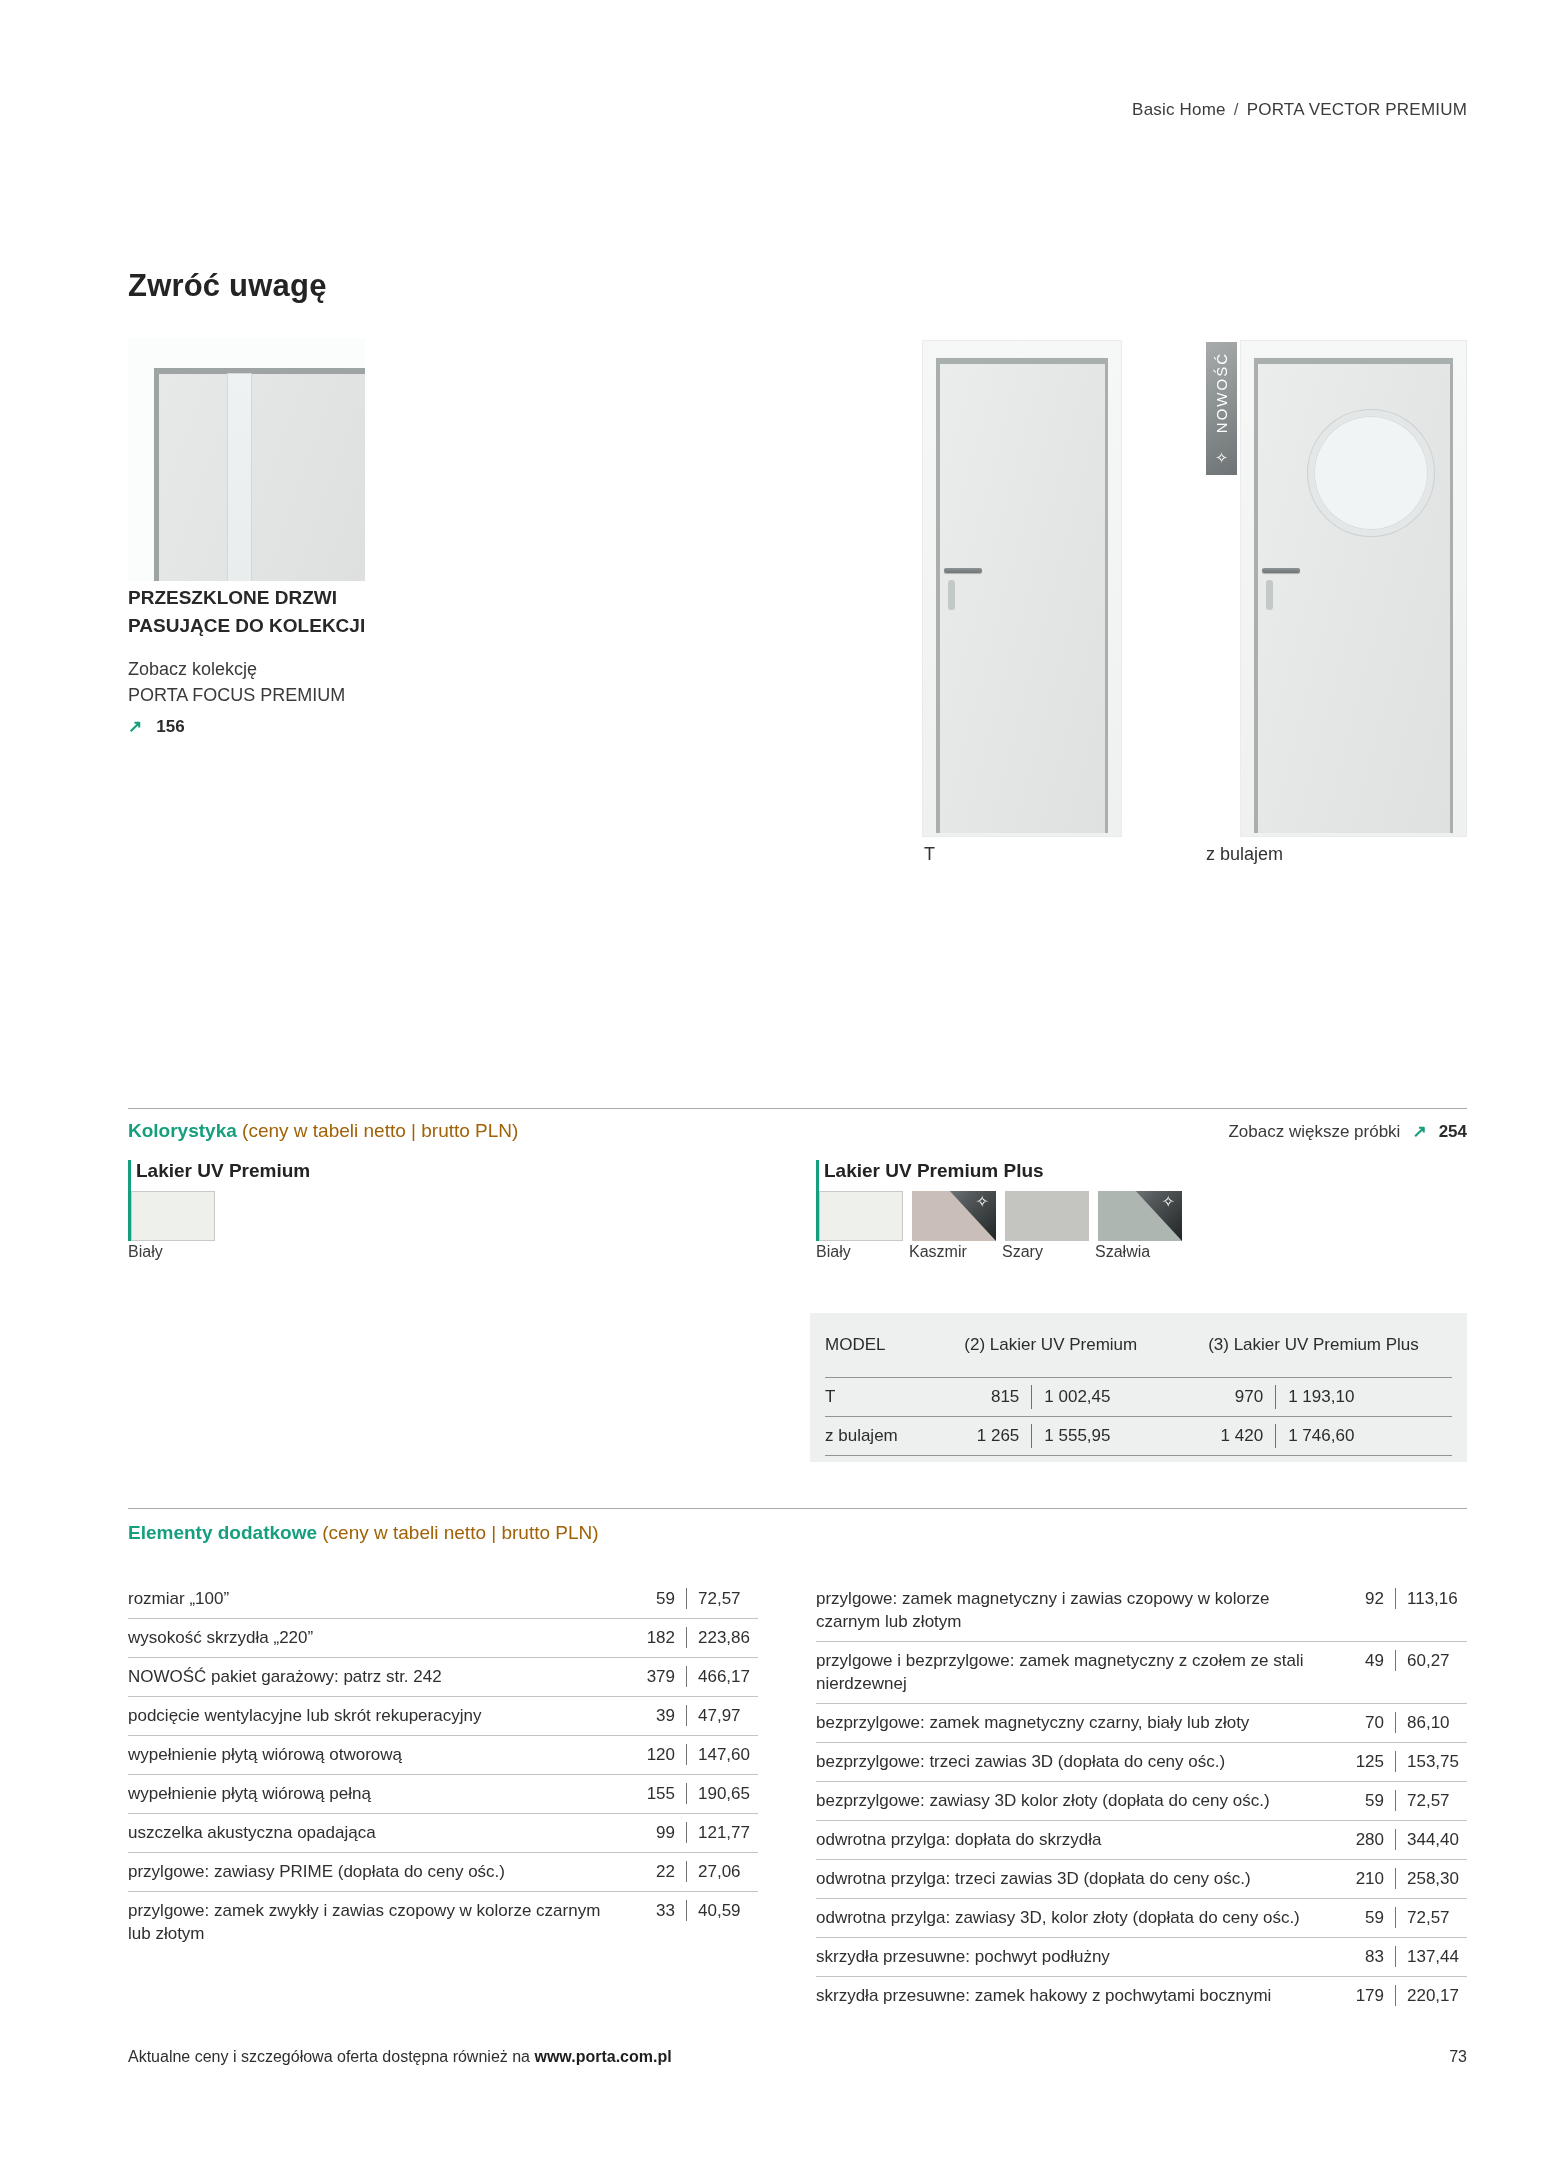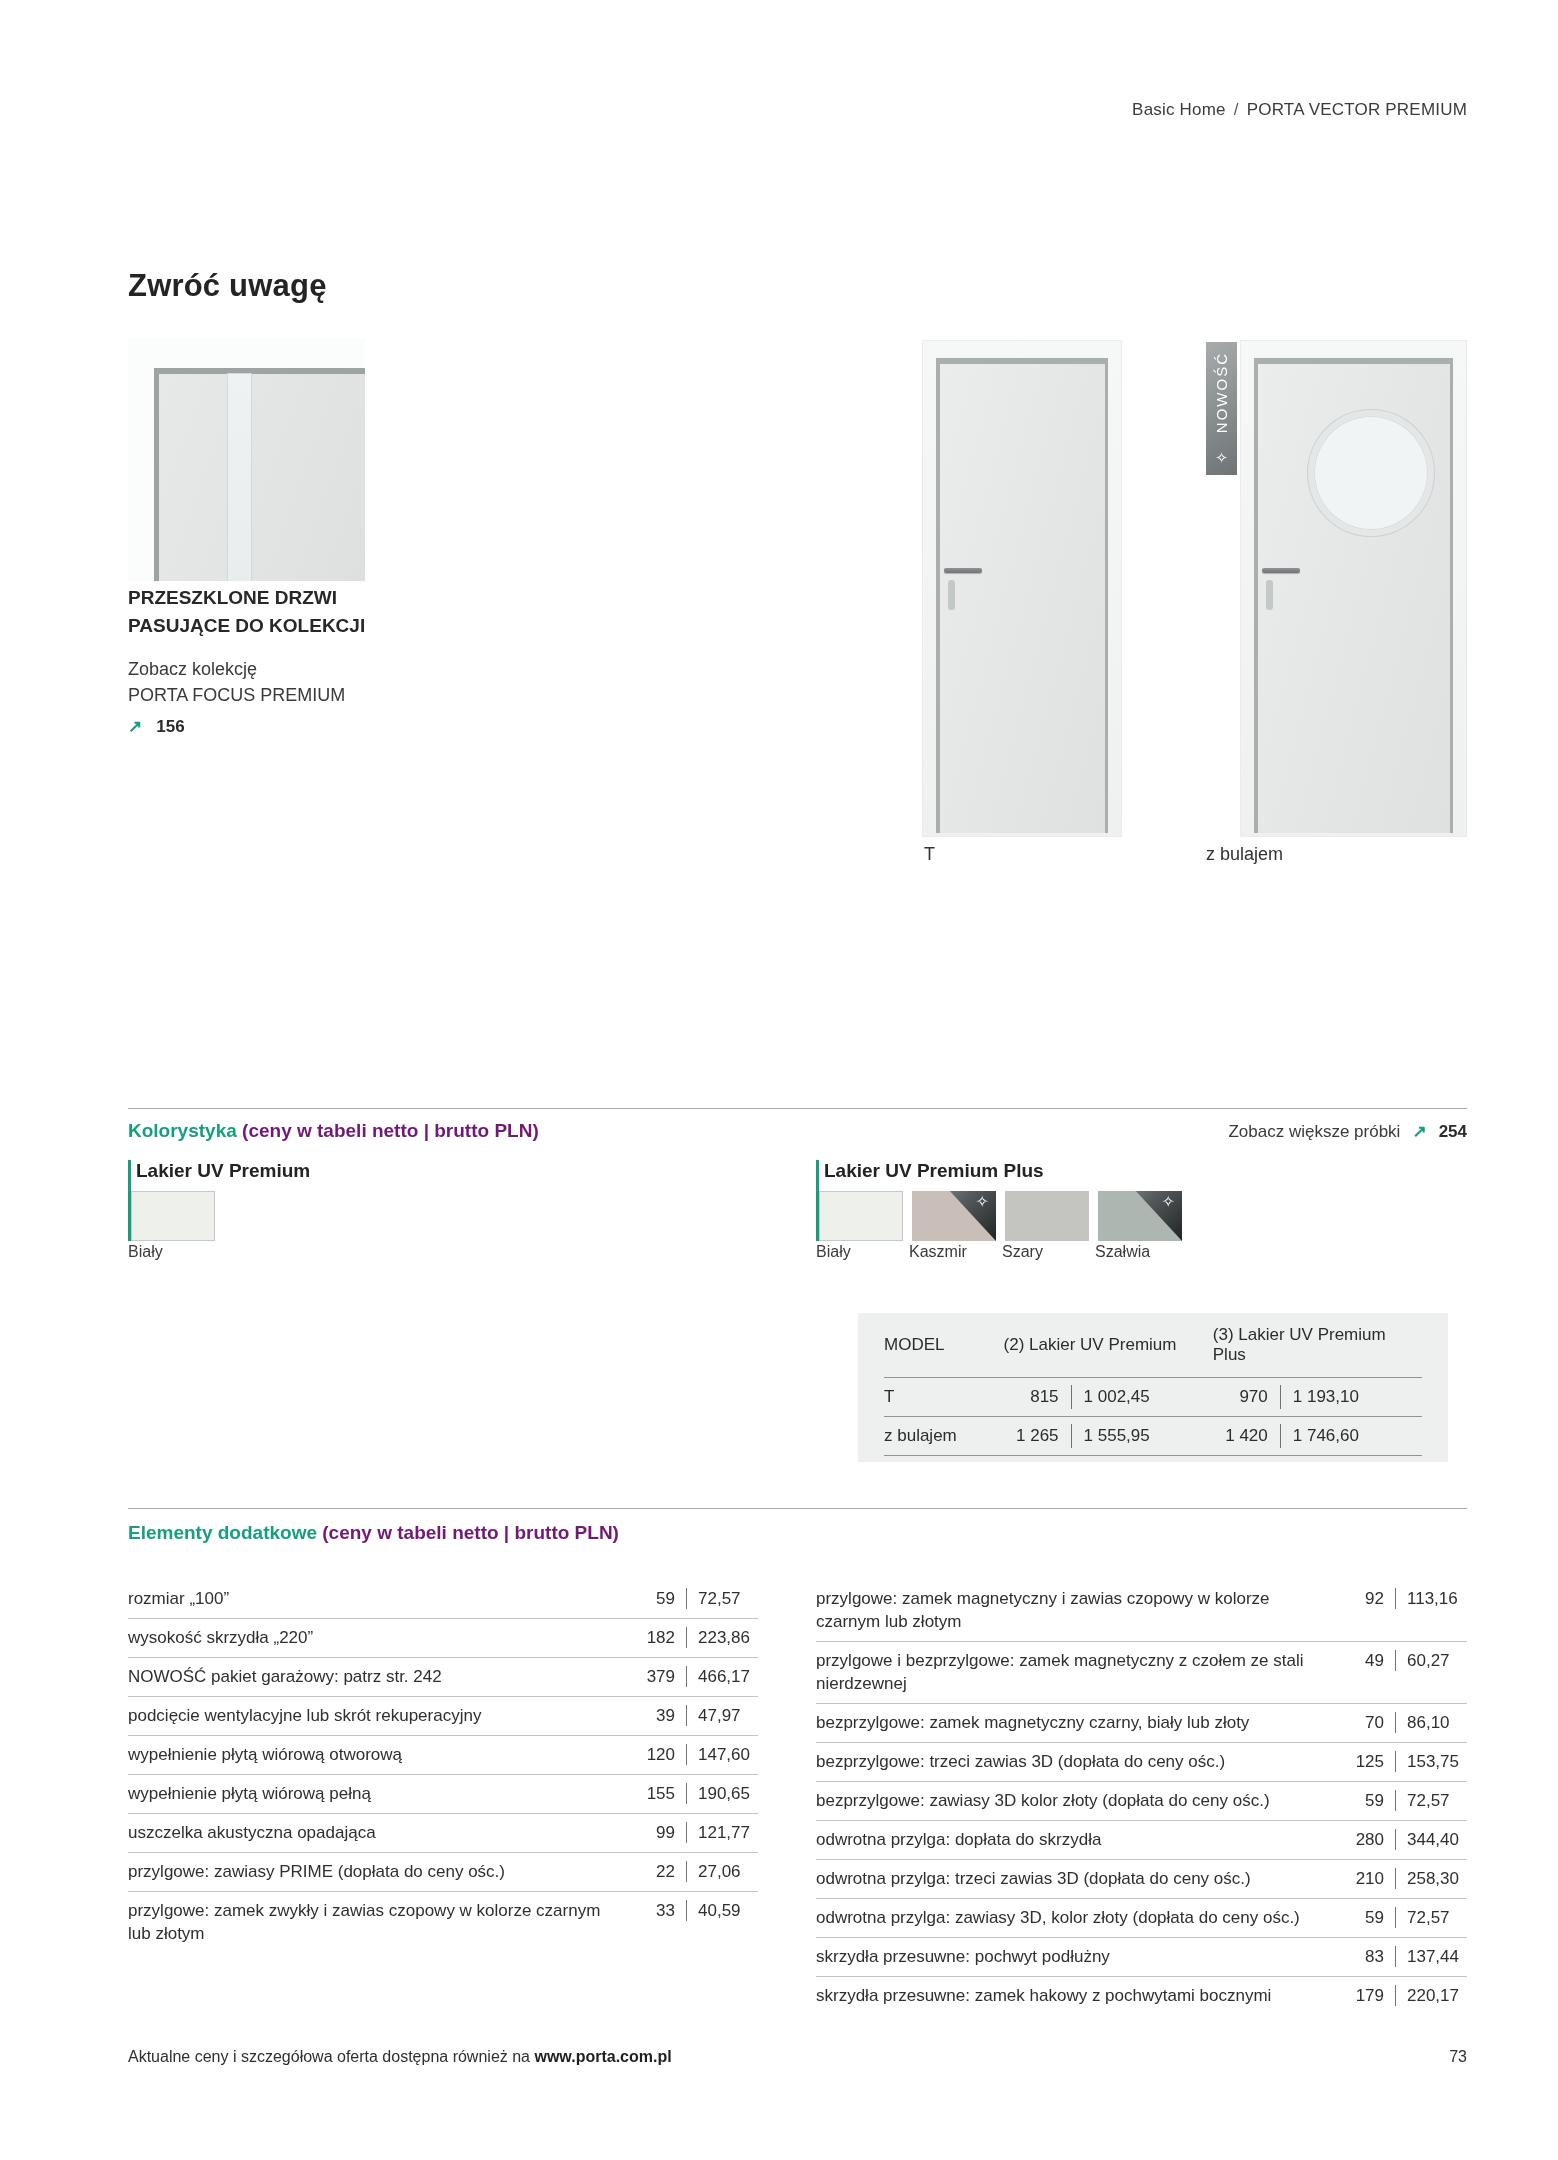--- a/index.html
+++ b/index.html
@@ -15,7 +15,7 @@
   .section-rule{position:absolute;left:128px;width:1339px;height:1px;background:#a9abab;}
   .section-head{position:absolute;left:128px;font-size:19px;color:#2b2b2b;}
   .section-head .accent{font-weight:700;}
-  .section-head .suffix{font-weight:700;color:#701a75;}
+  .section-head .suffix{font-weight:400;color:#a16207;}
   .samples-link{position:absolute;right:91px;font-size:17px;color:#3b3b3b;display:flex;align-items:center;gap:12px;}
   .arrow{font-weight:700;font-size:17px;}
   .pageref{font-weight:700;color:#2b2b2b;}

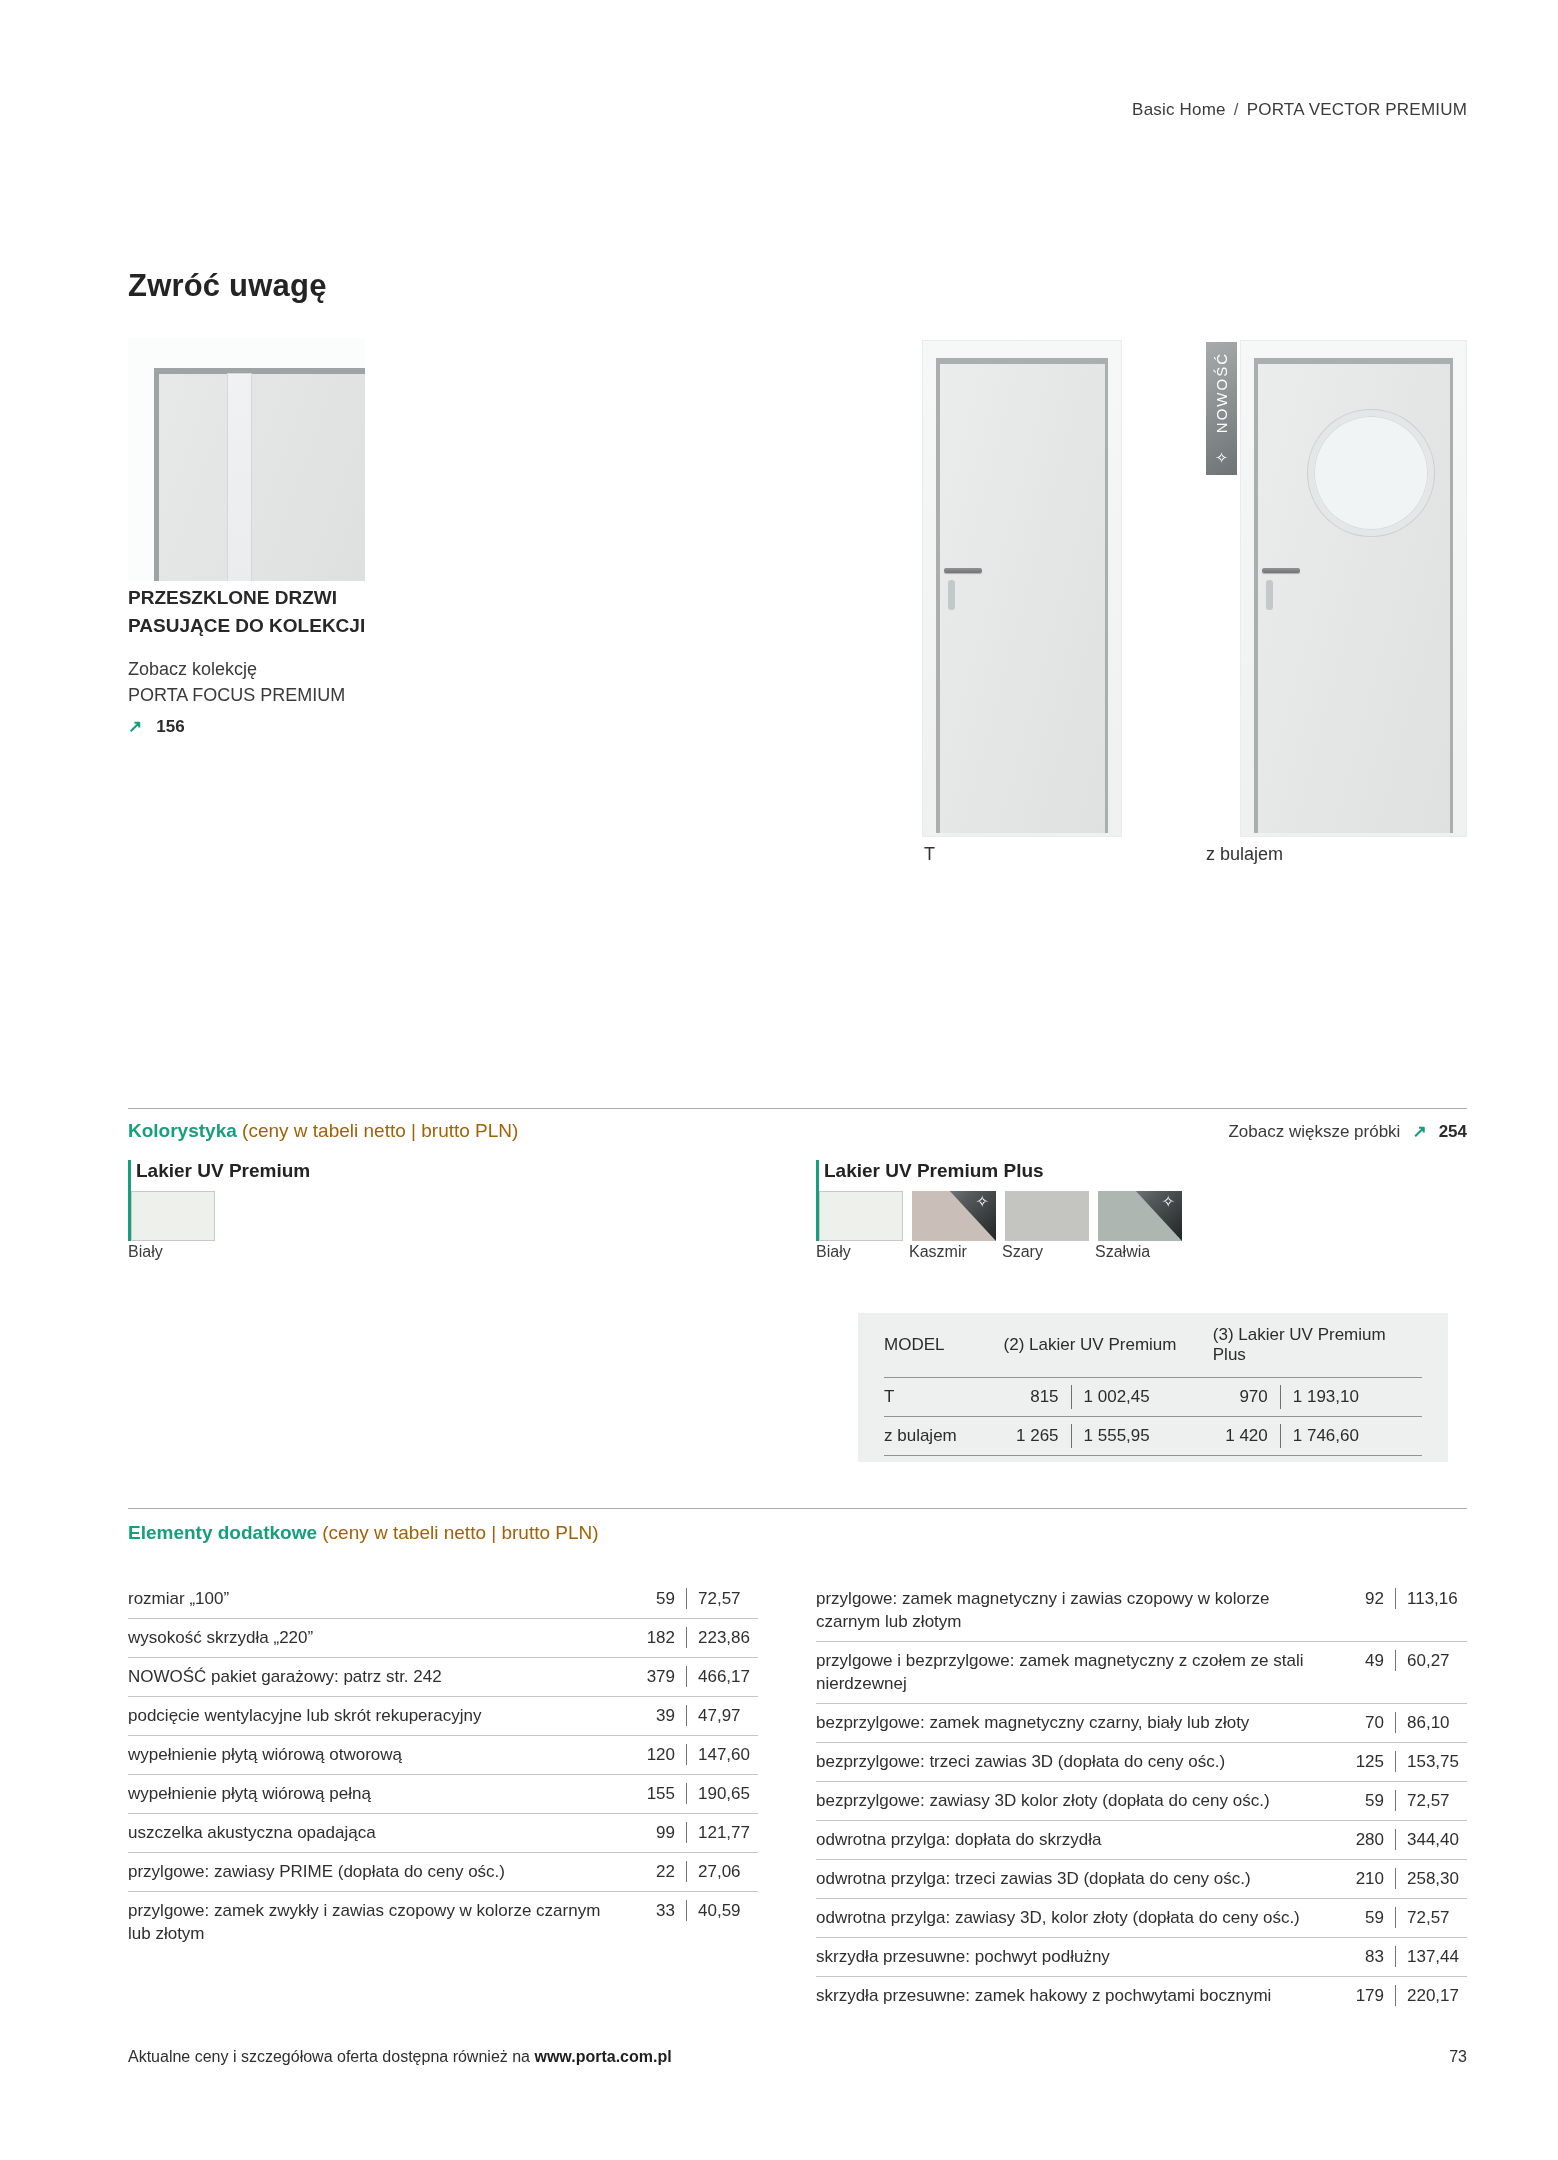--- a/index.html
+++ b/index.html
@@ -56,7 +56,7 @@
   .swatch-labels{display:flex;gap:9px;margin-top:2px;margin-left:0;}
   .swatch-label{width:84px;font-size:16px;color:#3a3a3a;}
   
-  .price-table{position:absolute;left:810px;top:1313px;width:590px;height:149px;background:#edf0ef;box-sizing:border-box;padding:0 26px;font-size:17px;color:#2c2c2c;margin-left:48px;}
+  .price-table{position:absolute;left:810px;top:1313px;width:657px;height:149px;background:#edf0ef;box-sizing:border-box;padding:0 15px;font-size:17px;color:#2c2c2c;}
   .t-head{display:flex;align-items:center;height:64px;}
   .h-model{width:140px;}
   .h-col{width:245px;}

